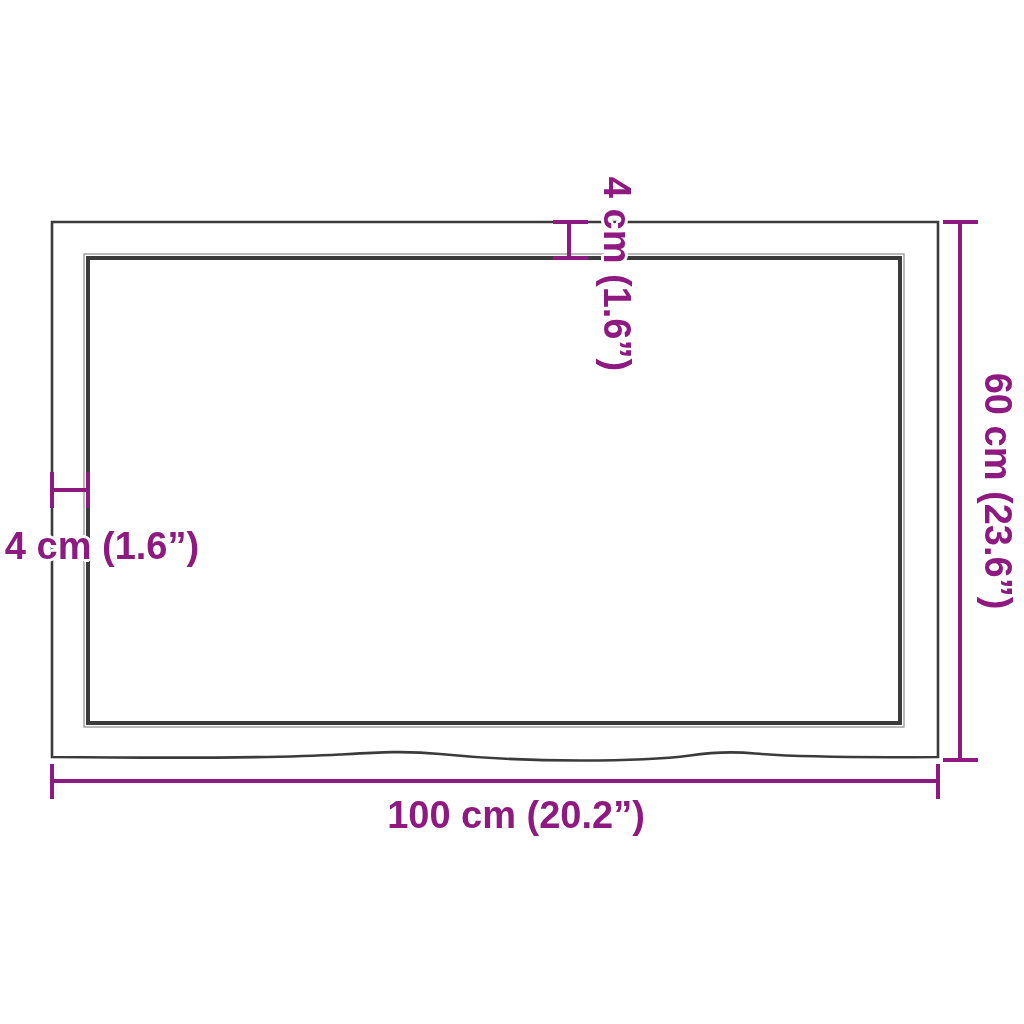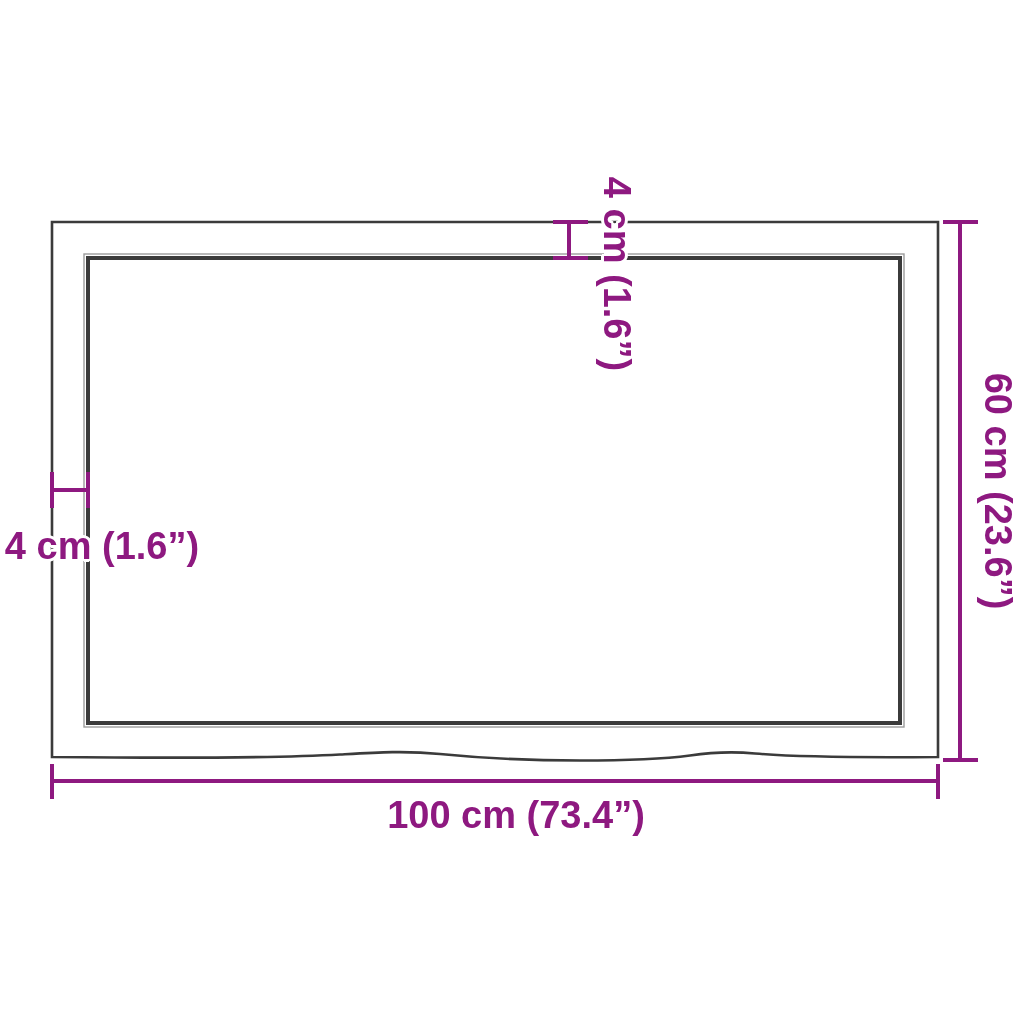--- a/index.html
+++ b/index.html
@@ -69,7 +69,7 @@
     </g>
   </svg>
 
-  <div class="dim-label center-anchor" style="left:516px; top:815px;">100 cm (73.4”)</div>
+  <div class="dim-label center-anchor" style="left:516px; top:815px;">100 cm (20.2”)</div>
 
   <div class="dim-label rot90" style="left:997px; top:491px;">60 cm (23.6”)</div>
 

